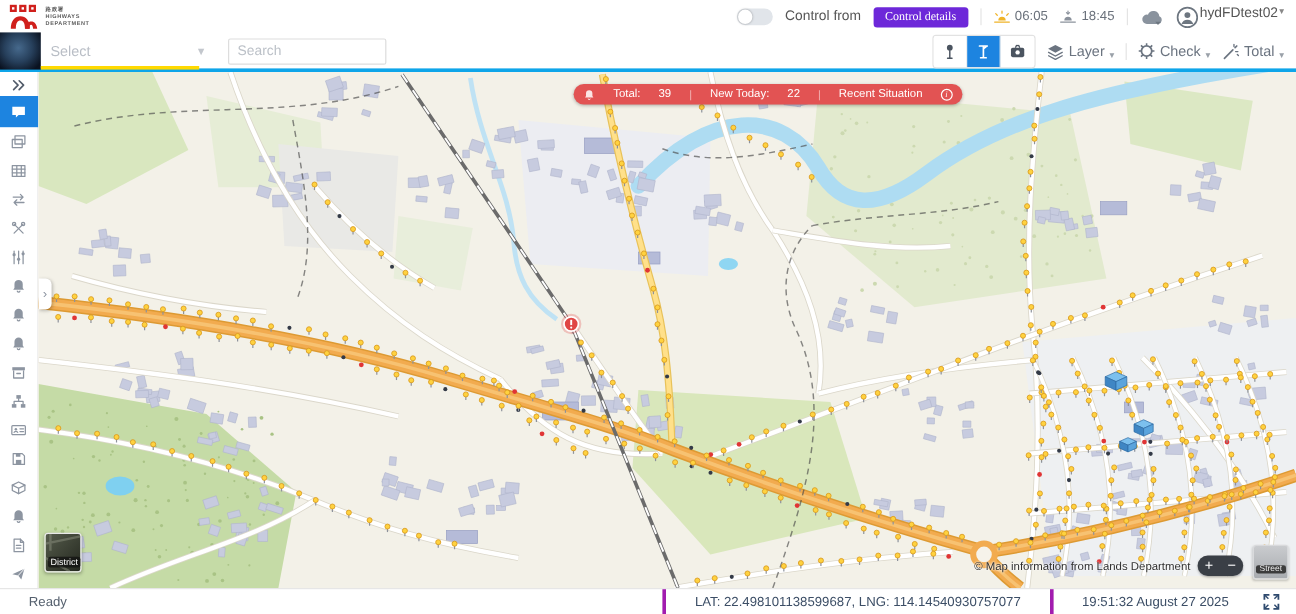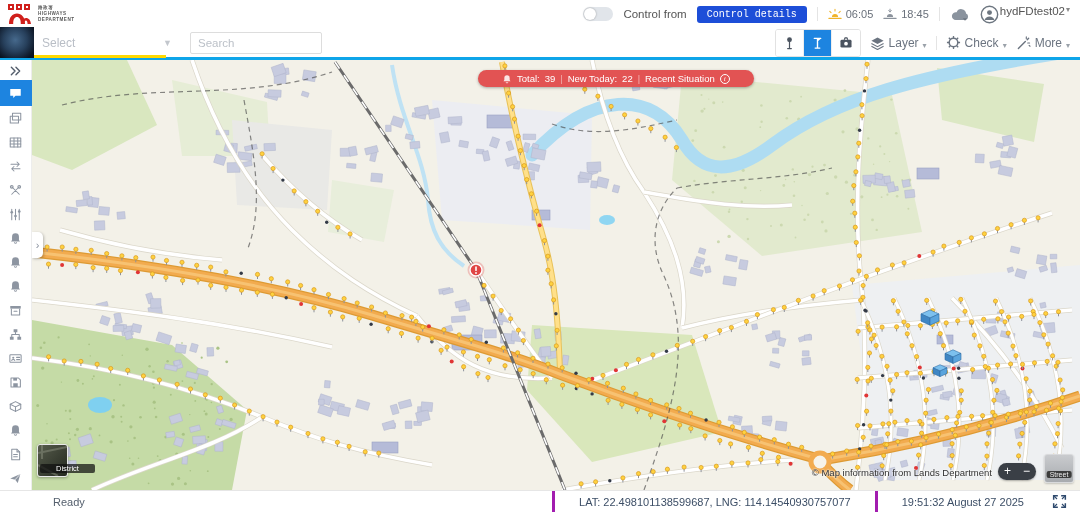--- a/index.html
+++ b/index.html
@@ -12,7 +12,7 @@
   .hdr-right{margin-left:auto;display:flex;align-items:center;gap:10px;font-size:11.5px;color:#555}
   .toggle{width:30px;height:14px;border-radius:7px;background:#e1e5ea;position:relative;cursor:pointer}
   .toggle .knob{position:absolute;left:1px;top:1px;width:12px;height:12px;border-radius:50%;background:#fff;box-shadow:0 0 2px rgba(0,0,0,.35)}
-  .btn-primary{background:#1d4ed8;color:#fff;font-size:10px;padding:3px 10px;border-radius:3px;border:none;font-family:Liberation Mono, monospace;cursor:pointer}
+  .btn-primary{background:#6d28d9;color:#fff;font-size:10px;padding:3px 10px;border-radius:3px;border:none;font-family:Liberation Serif, serif;cursor:pointer}
   .vsep{width:1px;height:14px;background:#e4e4e4}
   .time{display:flex;align-items:center;gap:4px;color:#6a717b;font-size:11px}
   .user{display:flex;align-items:flex-start;gap:1px;cursor:pointer;color:#555}

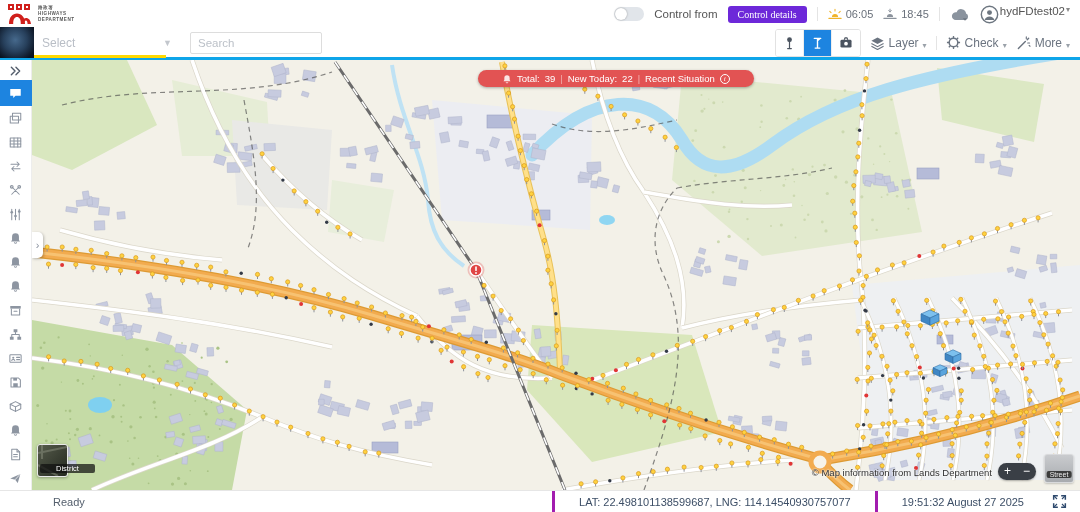--- a/index.html
+++ b/index.html
@@ -178,7 +178,7 @@
           <path d="M2.5 13.5 10 6M12 4l1.5-1.5" stroke="#6b7480" stroke-width="1.5" stroke-linecap="round"></path>
           <path d="M12.5 7.5h2M11 1v2M14 10l1 1" stroke="#6b7480" stroke-width="1.2" stroke-linecap="round"></path>
         </svg>
-      <span>More</span>
+      <span>Total</span>
       <span class="caret-down">▾</span>
     </div>
   </div>

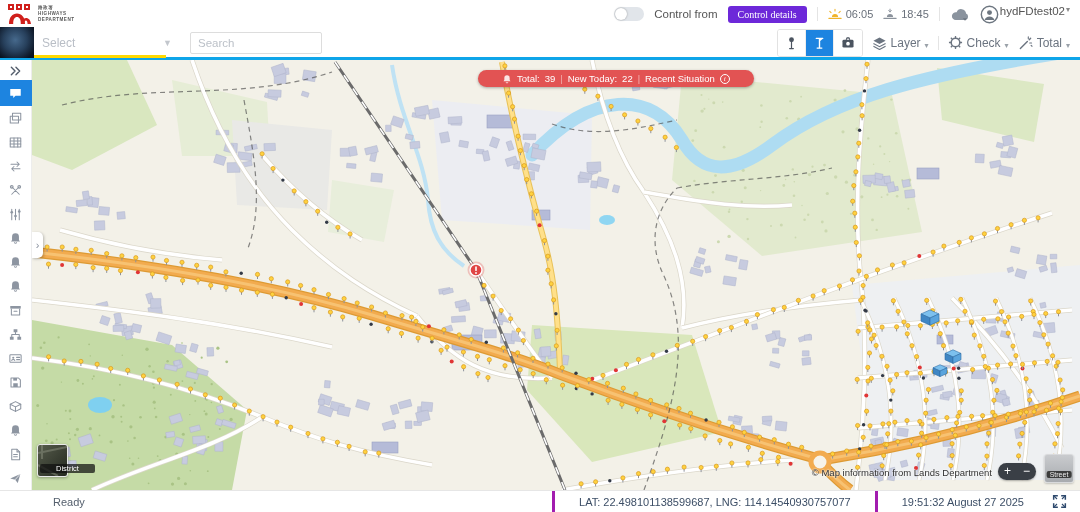--- a/index.html
+++ b/index.html
@@ -42,7 +42,7 @@
   .map{flex:1;position:relative;overflow:hidden;background:#f3f1e8}
   #mapsvg{position:absolute;left:0;top:0;width:100%;height:100%}
   
-  .badge{position:absolute;left:446px;top:10px;height:17px;background:#e25353;border-radius:9px;display:flex;align-items:center;gap:5px;padding:0 24px;color:#fff;font-size:9.5px;box-shadow:0 1px 3px rgba(0,0,0,.3);cursor:pointer;white-space:nowrap}
+  .badge{position:absolute;left:446px;top:10px;height:17px;background:#e25353;border-radius:9px;display:flex;align-items:center;gap:15px;padding:0 8px;color:#fff;font-size:9.5px;box-shadow:0 1px 3px rgba(0,0,0,.3);cursor:pointer;white-space:nowrap}
   .badge .sep{opacity:.55;font-size:9px}
   .badge .info{width:10px;height:10px;border:1px solid #fff;border-radius:50%;font-size:7px;display:flex;align-items:center;justify-content:center;font-style:italic;font-family:"Liberation Serif",serif}
   .handle{position:absolute;left:0;top:172px;width:11px;height:26px;background:#fff;border-radius:0 5px 5px 0;box-shadow:1px 1px 3px rgba(0,0,0,.25);display:flex;align-items:center;justify-content:center;color:#8b93a0;font-size:11px;cursor:pointer}

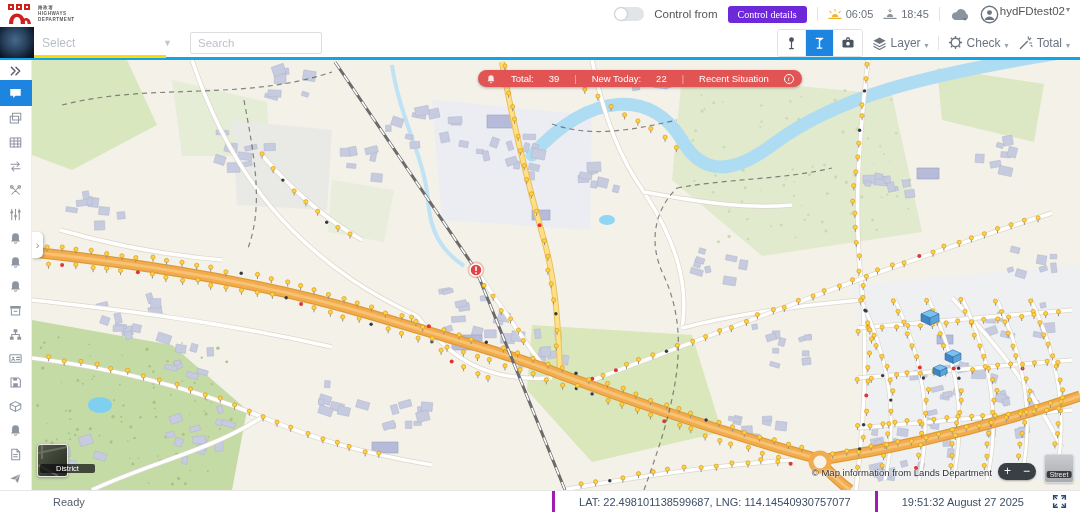--- a/index.html
+++ b/index.html
@@ -47,7 +47,7 @@
   .badge .info{width:10px;height:10px;border:1px solid #fff;border-radius:50%;font-size:7px;display:flex;align-items:center;justify-content:center;font-style:italic;font-family:"Liberation Serif",serif}
   .handle{position:absolute;left:0;top:172px;width:11px;height:26px;background:#fff;border-radius:0 5px 5px 0;box-shadow:1px 1px 3px rgba(0,0,0,.25);display:flex;align-items:center;justify-content:center;color:#8b93a0;font-size:11px;cursor:pointer}
   .thumb-district{position:absolute;left:5px;bottom:13px;width:31px;height:33px;border-radius:3px;background:linear-gradient(135deg,#565c4c 0%,#3a3f33 55%,#24281f 100%);border:1px solid #e8e8e8;box-shadow:0 1px 3px rgba(0,0,0,.3);cursor:pointer}
-  .thumb-district .lbl{position:absolute;bottom:3px;left:2px;background:rgba(15,15,15,.72);color:#fff;font-size:7.5px;padding:0 16px;border-radius:2px}
+  .thumb-district .lbl{position:absolute;bottom:3px;left:2px;background:rgba(15,15,15,.72);color:#fff;font-size:7.5px;padding:0 2px;border-radius:2px}
   .attrib{position:absolute;bottom:12px;right:88px;font-size:9.5px;color:#2f2f2f;text-shadow:0 0 2px #fff,0 0 2px #fff}
   .zoomctl{position:absolute;bottom:10px;right:44px;width:38px;height:17px;background:#3a3f46;border-radius:9px;color:#fff;display:flex;align-items:center;box-shadow:0 1px 2px rgba(0,0,0,.3)}
   .zoomctl span{flex:1;text-align:center;font-size:12px;line-height:15px;cursor:pointer}

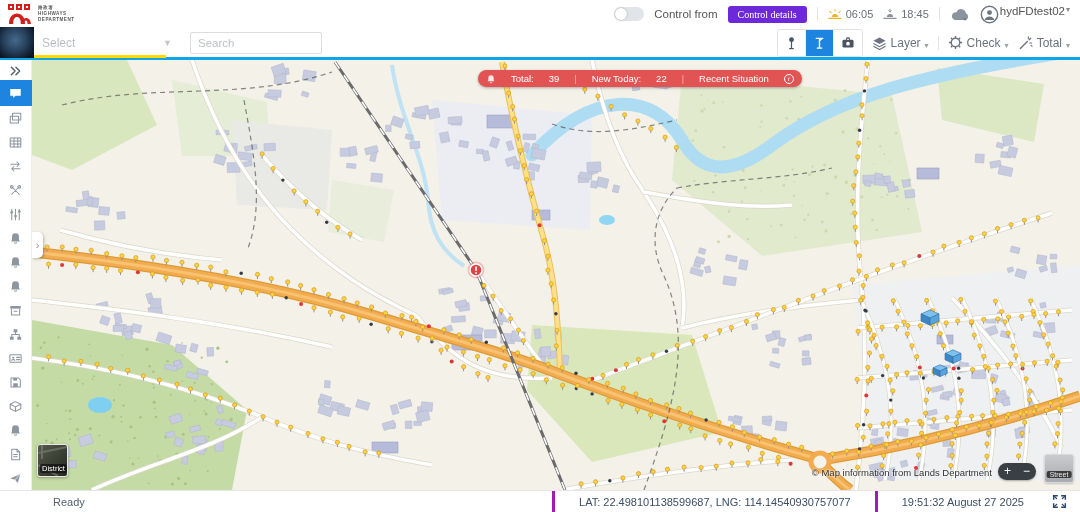--- a/index.html
+++ b/index.html
@@ -55,7 +55,7 @@
   .thumb-street .lbl{position:absolute;bottom:4px;left:50%;transform:translateX(-50%);background:#3c3c3c;color:#eee;font-size:7px;padding:0 3px;border-radius:2px;white-space:nowrap}
   
   .statusbar{height:22px;border-top:1px solid #e6e6e6;display:flex;align-items:center;font-size:11px;color:#49576b;background:#fff}
-  .sb-ready{margin-left:53px;color:#55606e}
+  .sb-ready{margin-left:24px;color:#55606e}
   .sb-rightgrp{margin-left:auto;display:flex;align-items:center;height:100%}
   .sb-seg{padding:2px 24px;height:100%;display:flex;align-items:center;border-left:3px solid #a21caf;color:#3c4e66}
   .fs{margin:0 13px 0 4px;color:#2f4a6e;display:flex;align-items:center;cursor:pointer}

